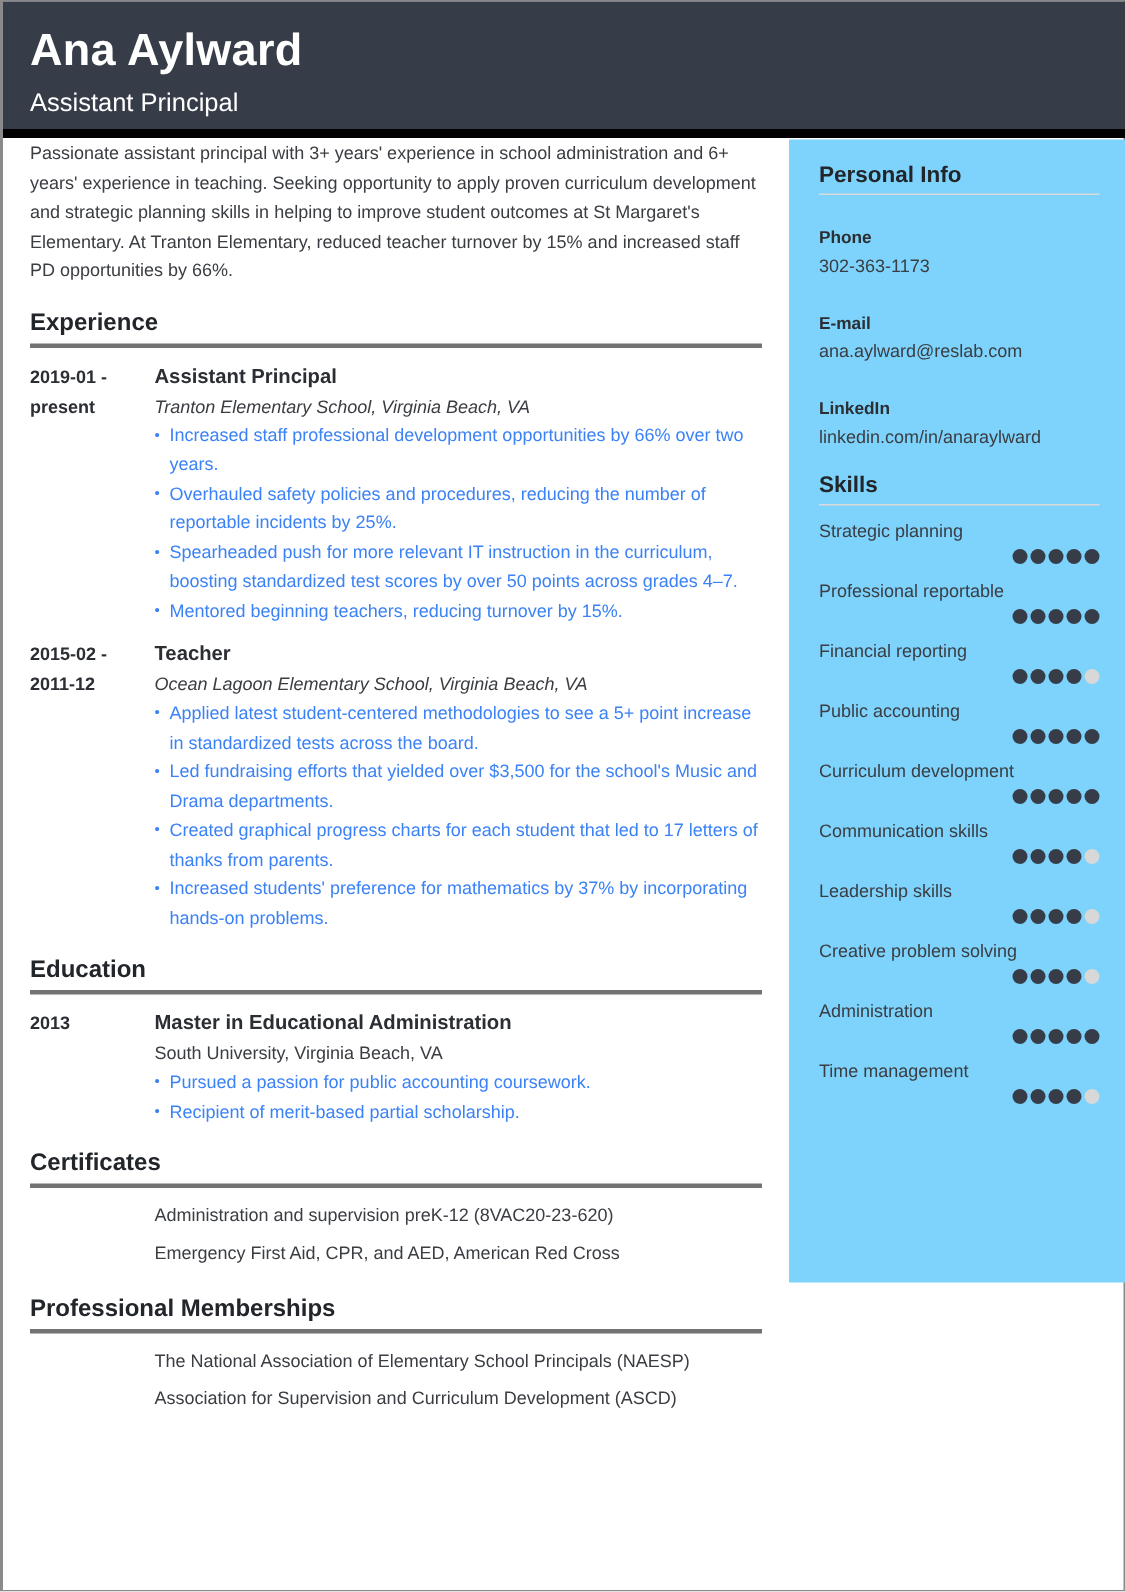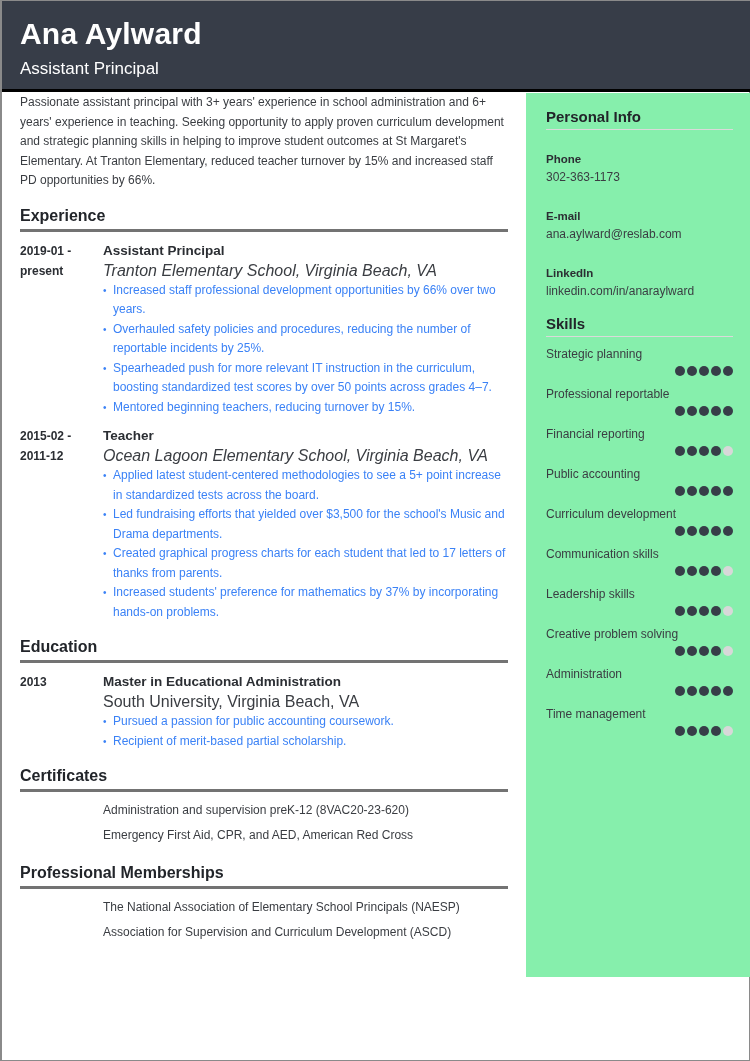--- a/index.html
+++ b/index.html
@@ -16,7 +16,7 @@
     .header {
       position: absolute; left: 0; top: 0; width: 748px; height: 91px;
       background: #373d48;
-      border-bottom: 3px solid #000000;
+      border-bottom: 6px solid #000000;
     }
     .name {
       position: absolute; left: 18px; top: 16px;

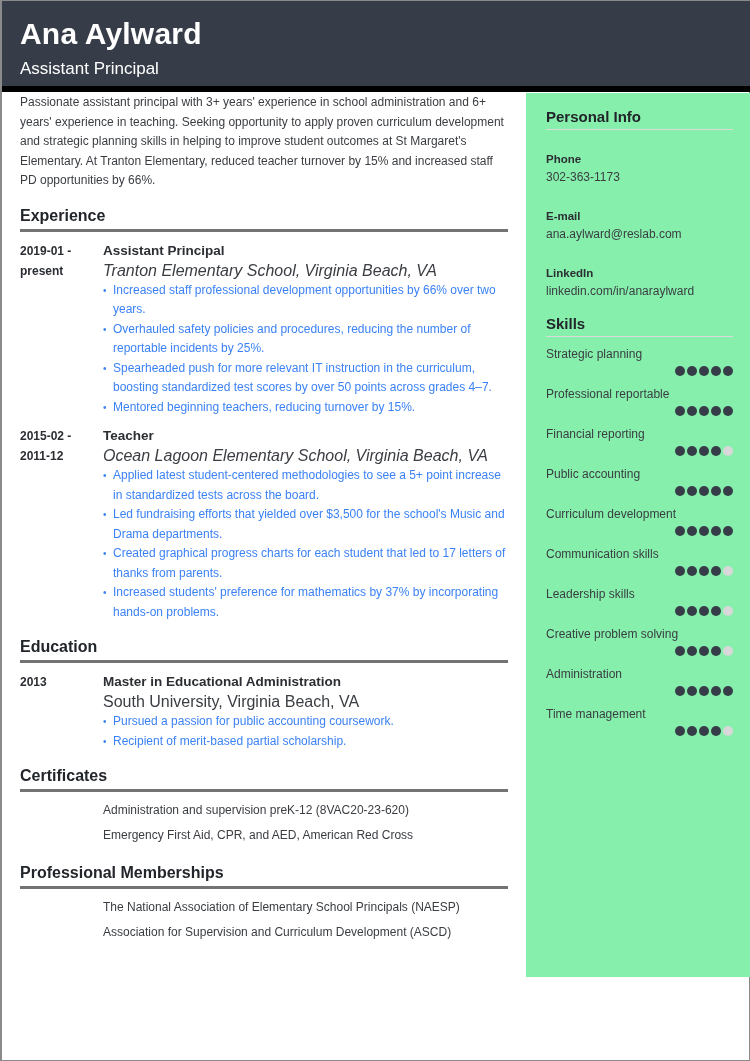--- a/index.html
+++ b/index.html
@@ -27,8 +27,8 @@
       font-size: 17px; color: #ffffff;
     }
     .sidebar {
-      position: absolute; left: 524px; top: 92px; width: 224px; height: 884px;
-      background: #86efac;
+      position: absolute; left: 524px; top: 92px; width: 224px; height: 762px;
+      background: #7dd3fc;
       text-decoration: underline;
     }
     .main {

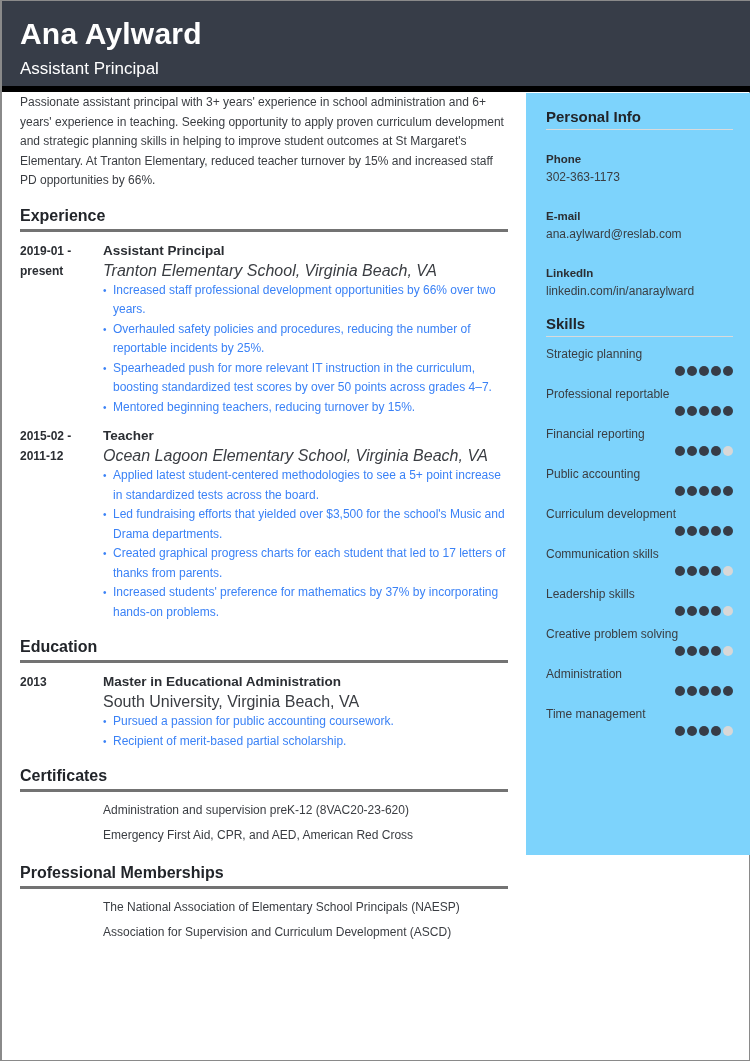--- a/index.html
+++ b/index.html
@@ -50,7 +50,7 @@
     }
     .entry .body { flex: 1; }
     .entry .role { font-size: 13.5px; font-weight: bold; line-height: 20px; color: #2b2e33; }
-    .entry .org { font-size: 16px; line-height: 20px; color: #3a3d42; }
+    .entry .org { font-size: 12px; line-height: 20px; color: #3a3d42; }
     .entry .org.italic { font-style: italic; }
     ul.bullets { list-style: none; }
     ul.bullets li {

